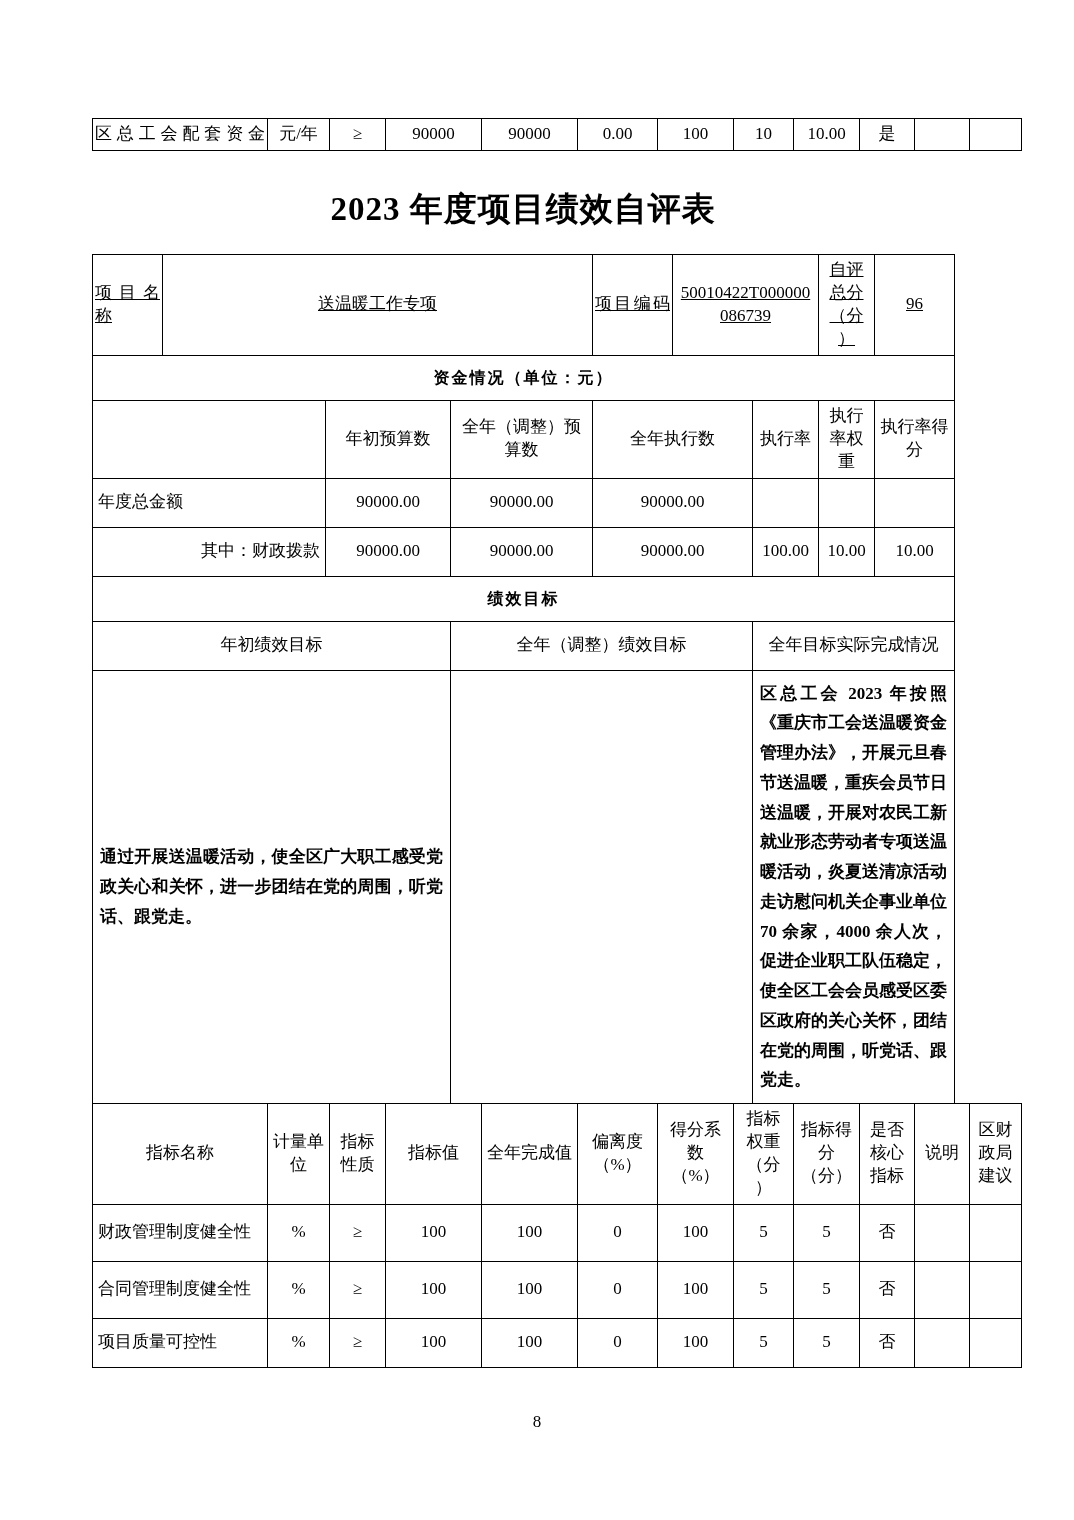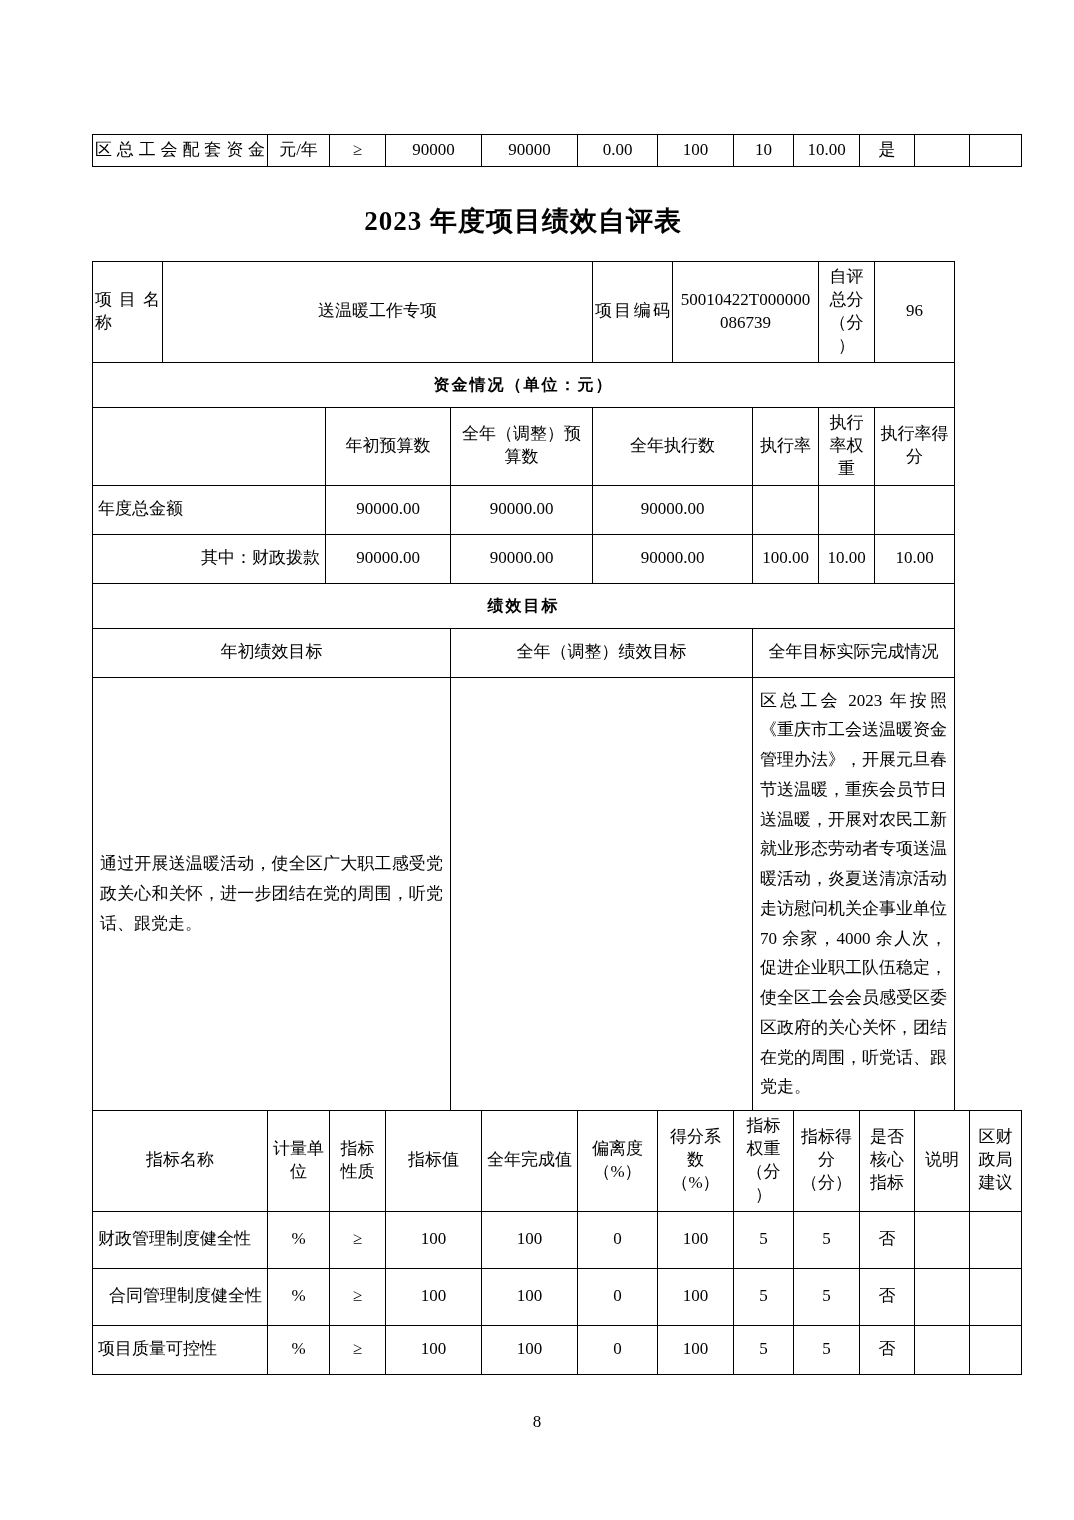--- a/index.html
+++ b/index.html
@@ -18,7 +18,7 @@
     width: 1046px;
     height: 1520px;
     box-sizing: border-box;
-    padding: 16px;
+    padding: 0;
     position: relative;
     border-radius: 7px;
   }

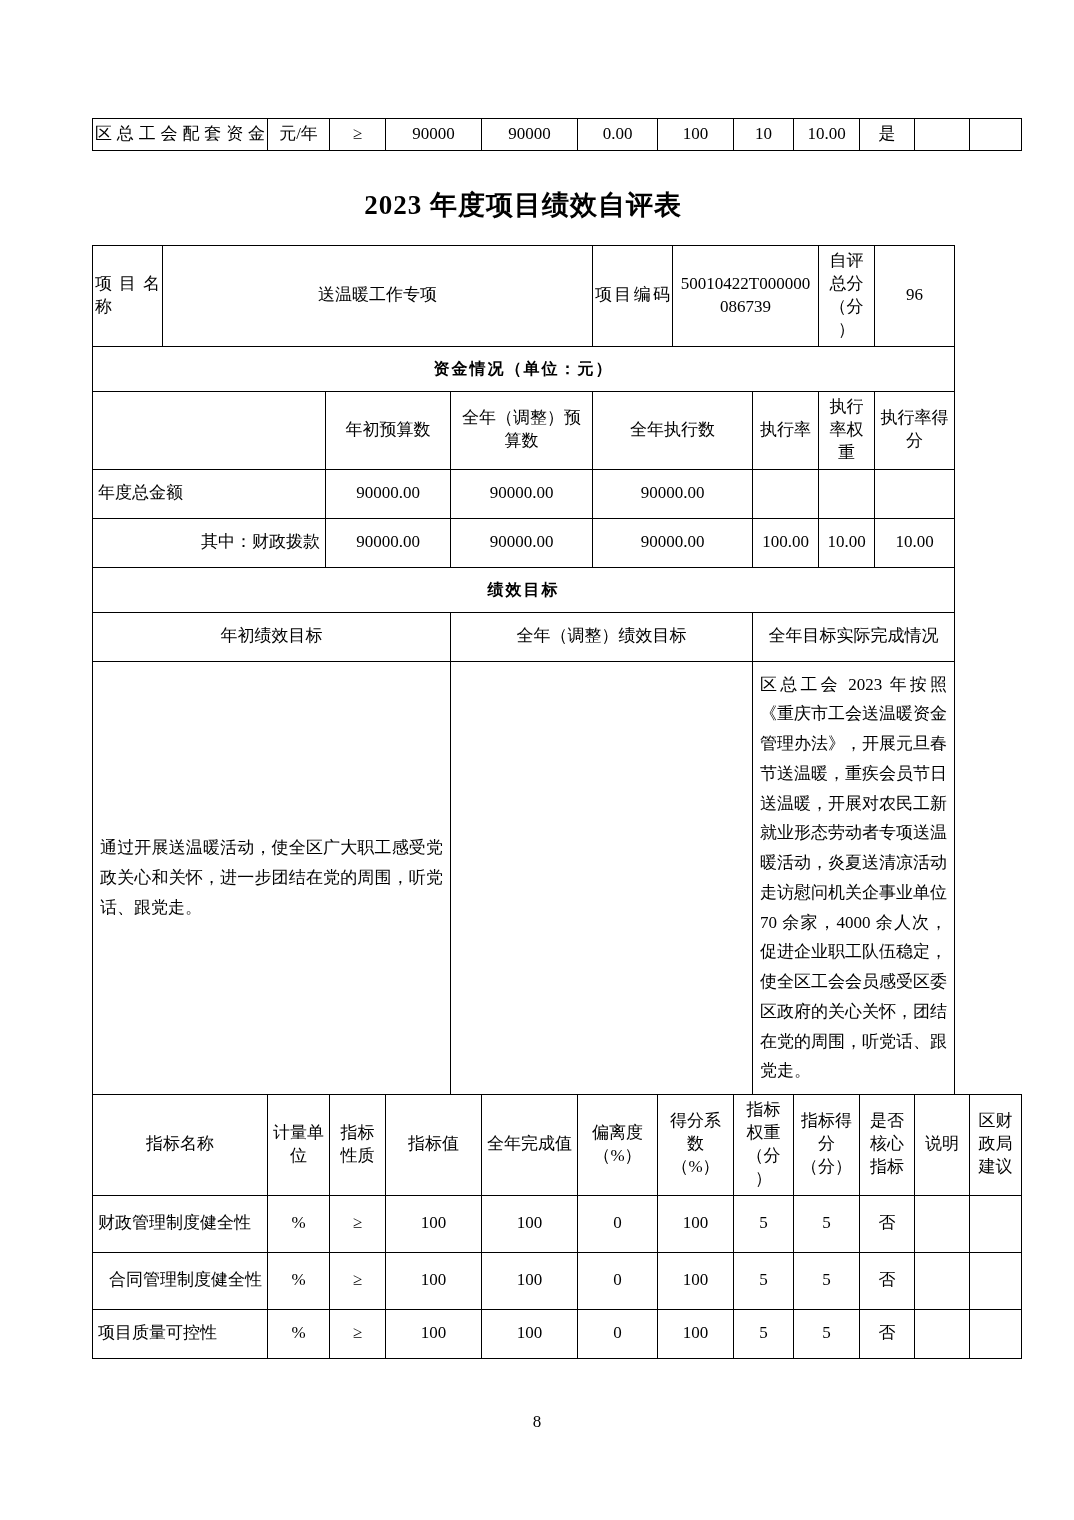--- a/index.html
+++ b/index.html
@@ -49,7 +49,7 @@
   }
   .title {
     text-align: center;
-    font-size: 27px;
+    font-size: 33px;
     font-weight: bold;
     font-family: "Liberation Serif", "DejaVu Serif", serif;
     margin: 36px 0 22px 0;

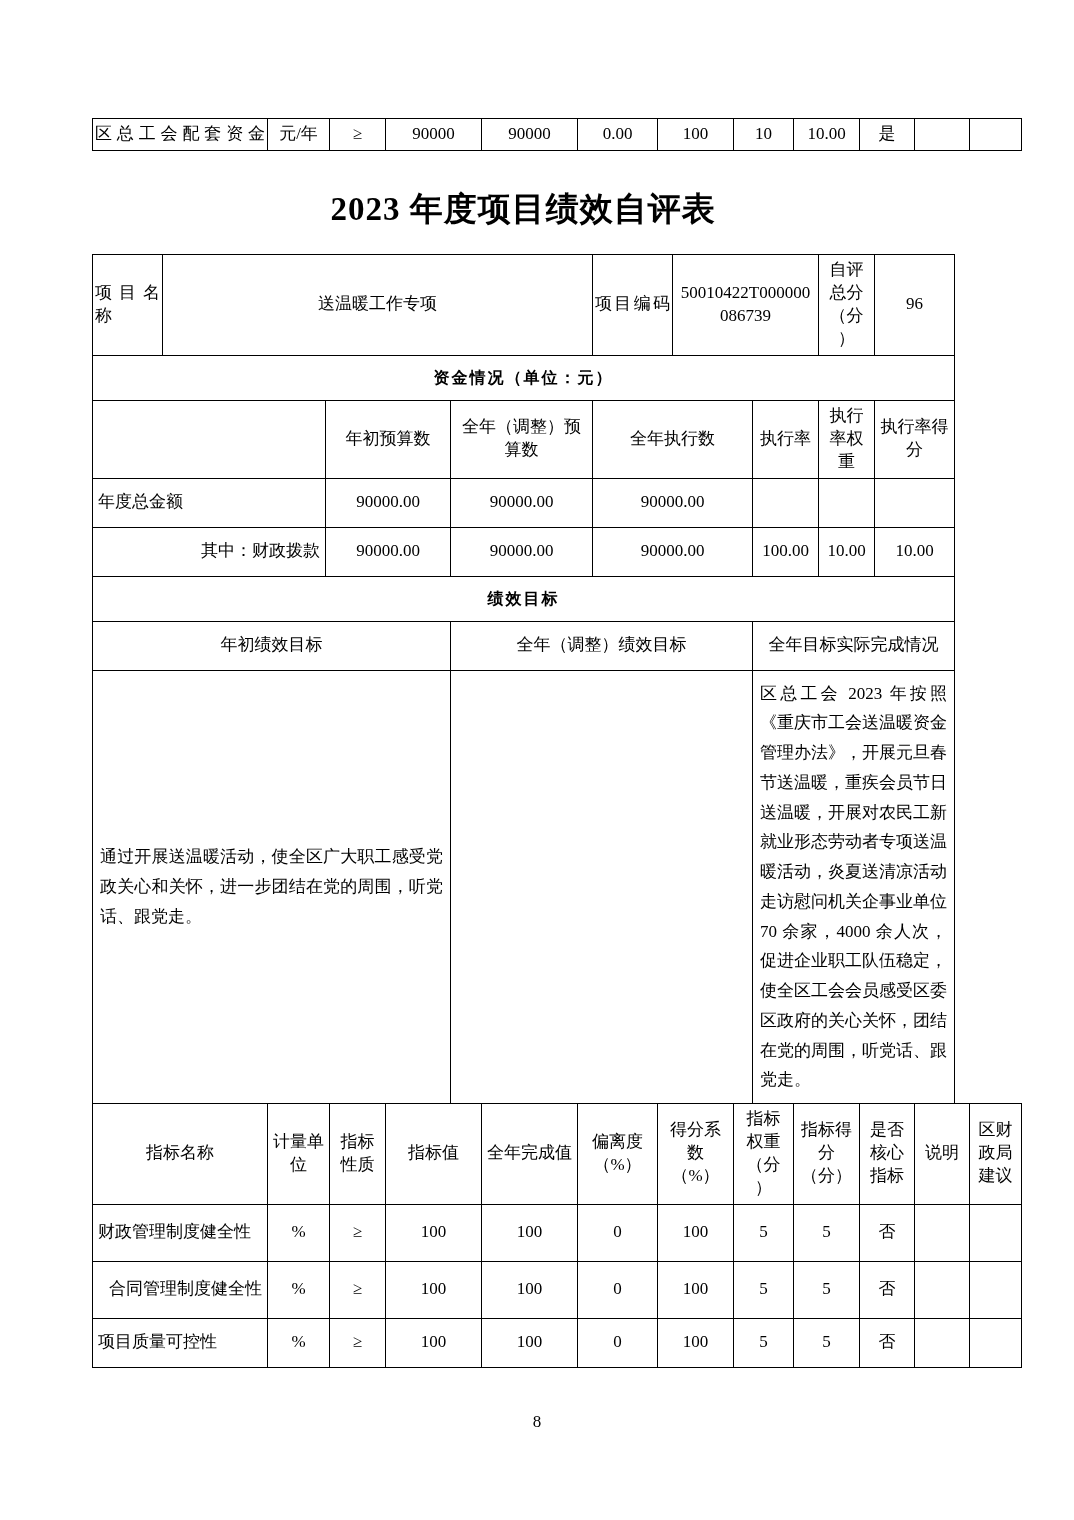--- a/index.html
+++ b/index.html
@@ -73,7 +73,7 @@
     line-height: 1.75;
     padding: 8px 7px;
   }
-  .top-table td { height: 46px; }
+  .top-table td { height: 46px; text-decoration: underline; }
   .pagenum {
     position: absolute;
     bottom: 88px;

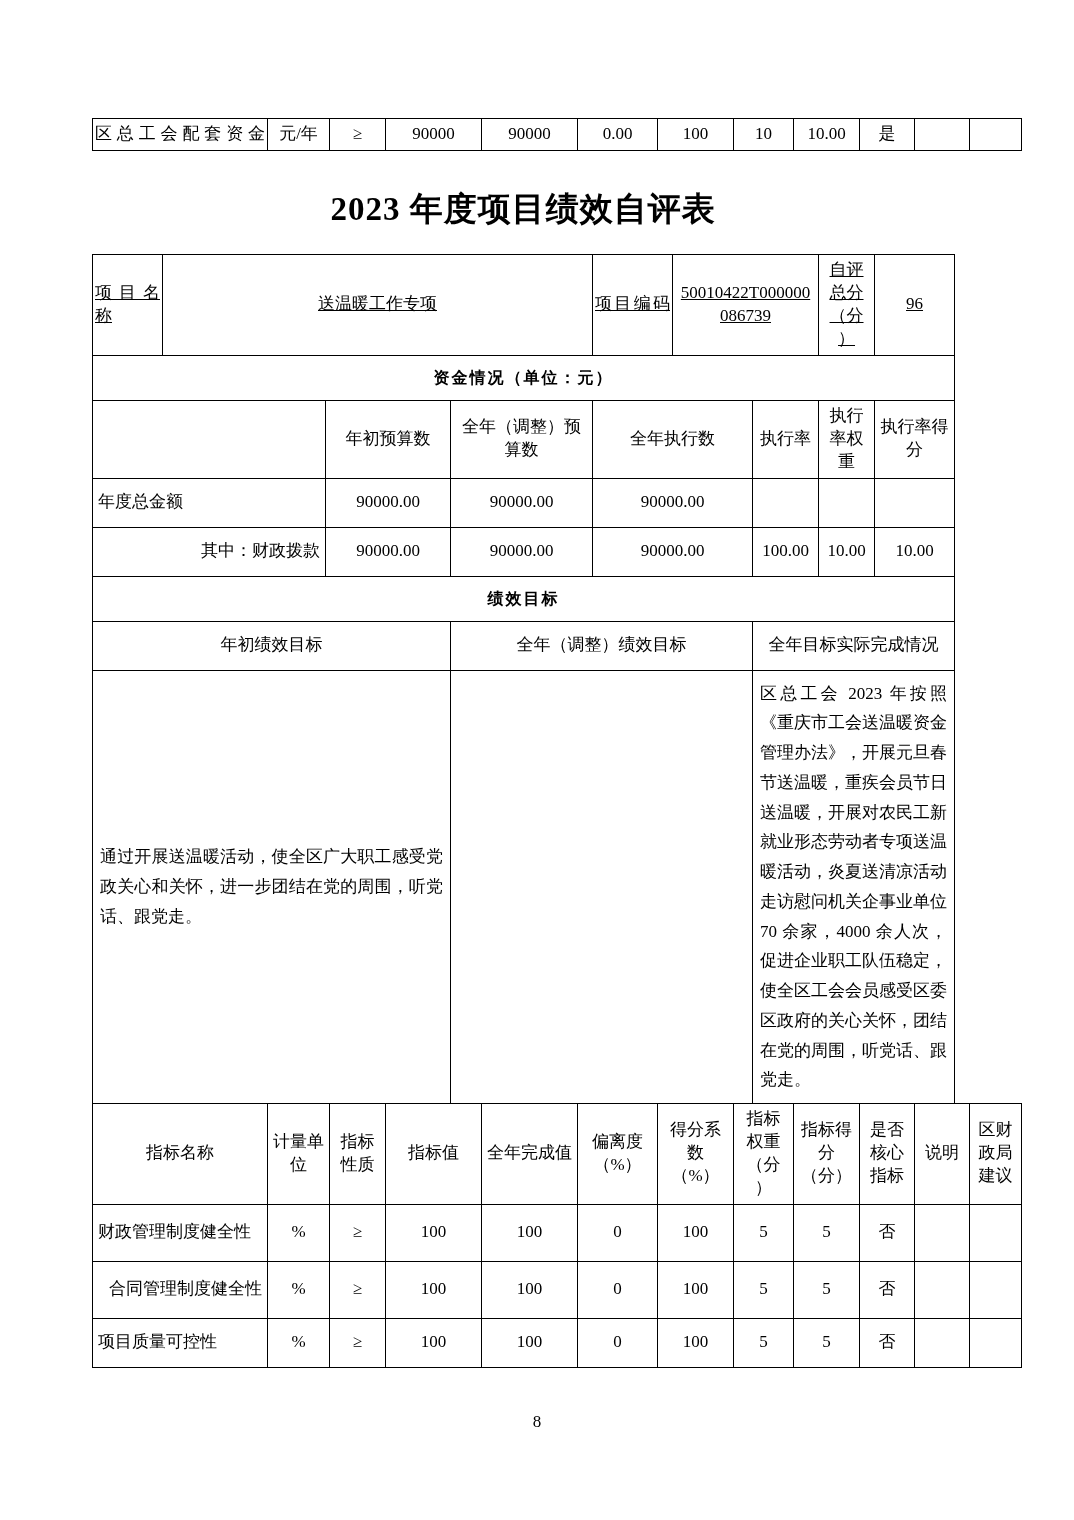--- a/index.html
+++ b/index.html
@@ -72,6 +72,7 @@
     font-size: 17px;
     line-height: 1.75;
     padding: 8px 7px;
+    font-weight: bold;
   }
   .top-table td { height: 46px; text-decoration: underline; }
   .pagenum {

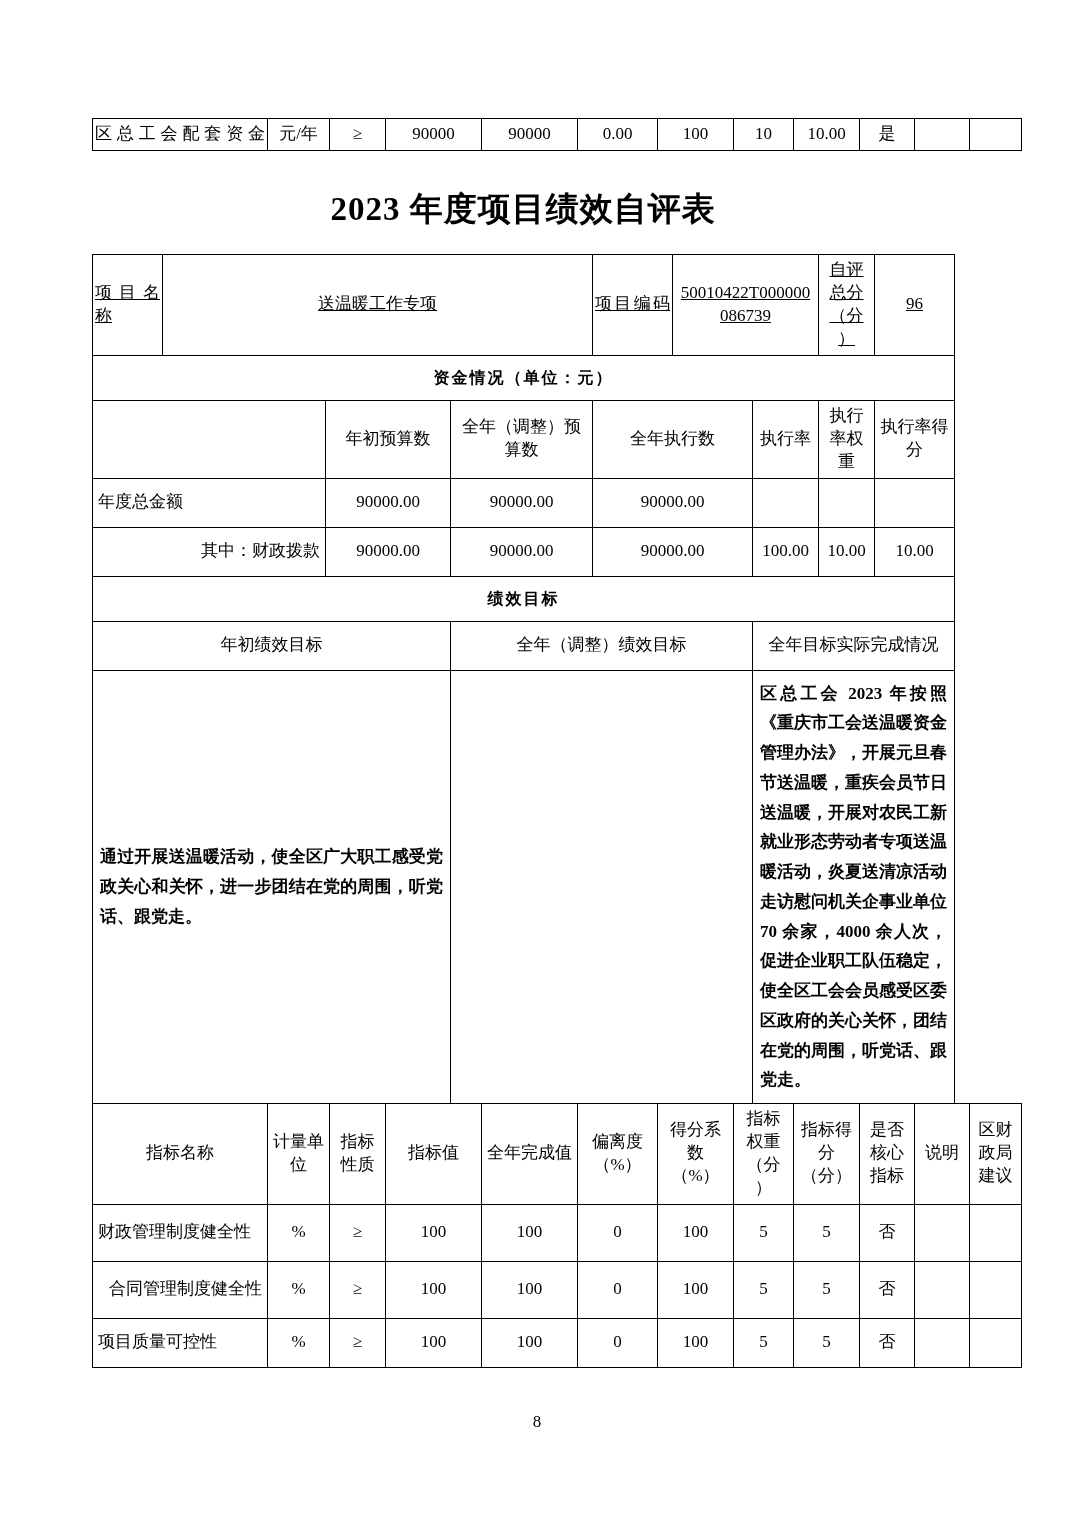--- a/index.html
+++ b/index.html
@@ -253,7 +253,7 @@
 
 
       <tr>
-        <td class="l" style="height:48px;text-align:right;">合同管理制度健全性</td>
+        <td class="l" style="height:48px;">合同管理制度健全性</td>
         <td class="c">%</td>
         <td class="c">≥</td>
         <td class="c">100</td>

